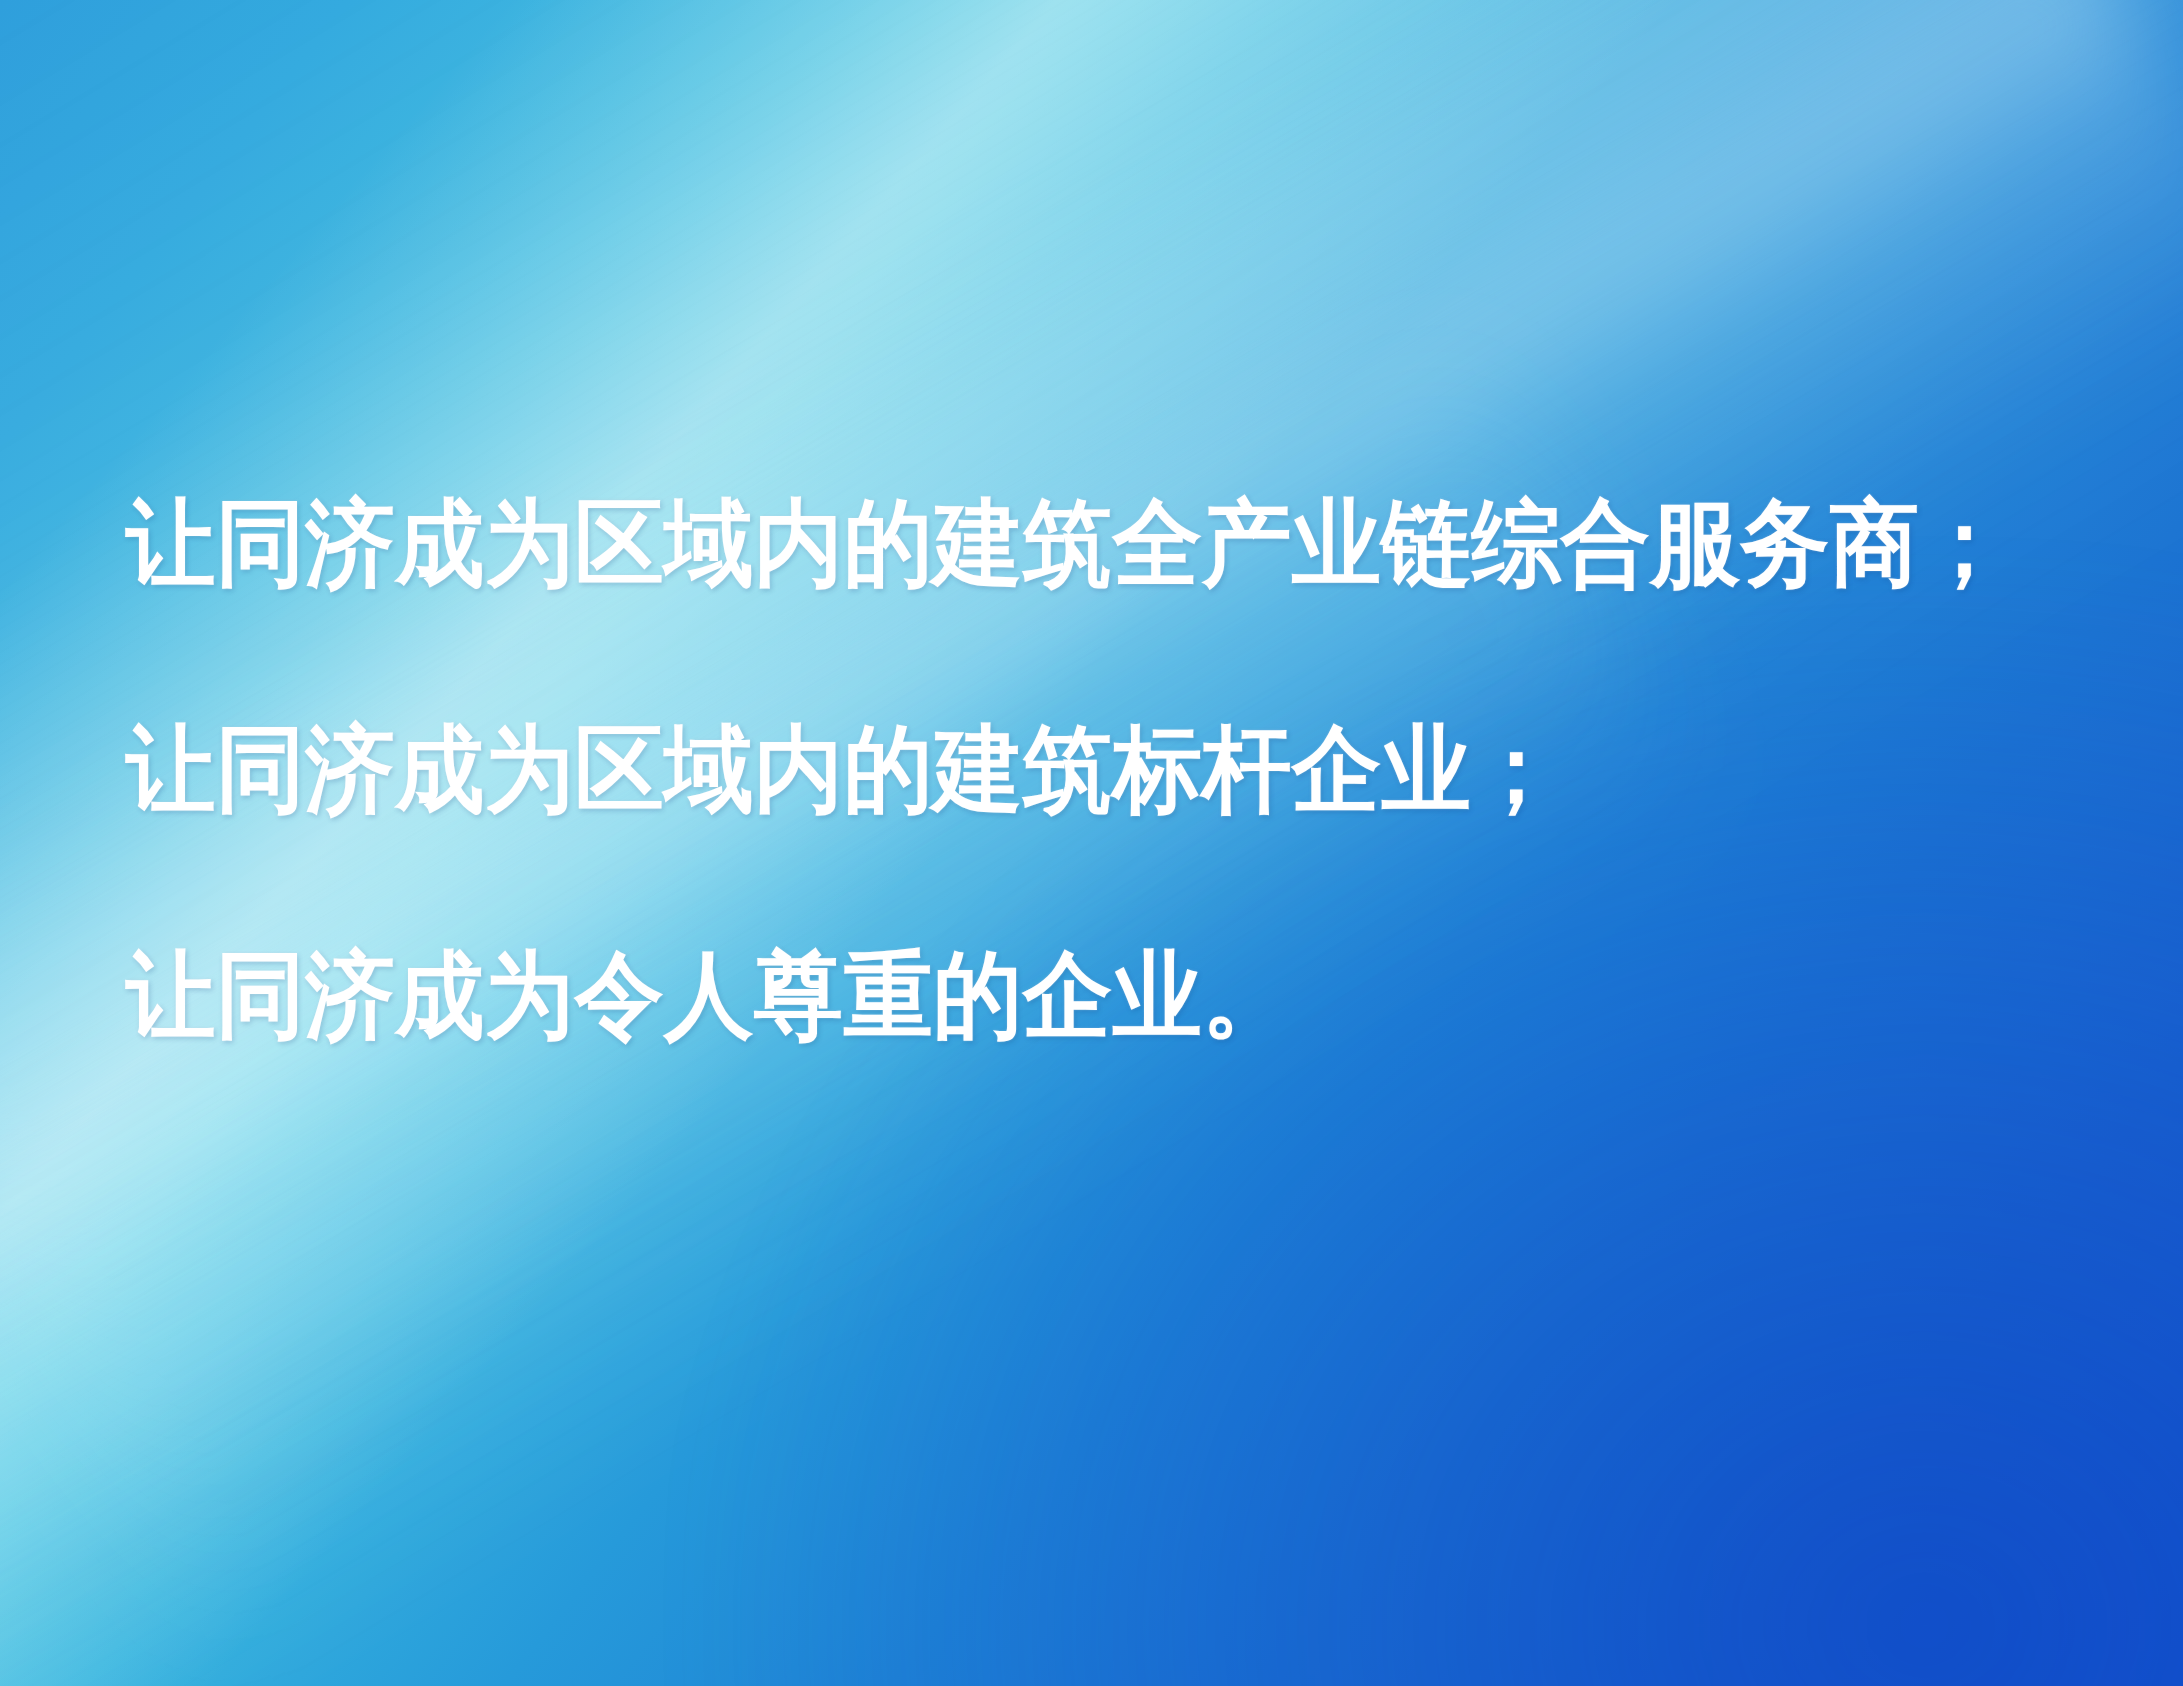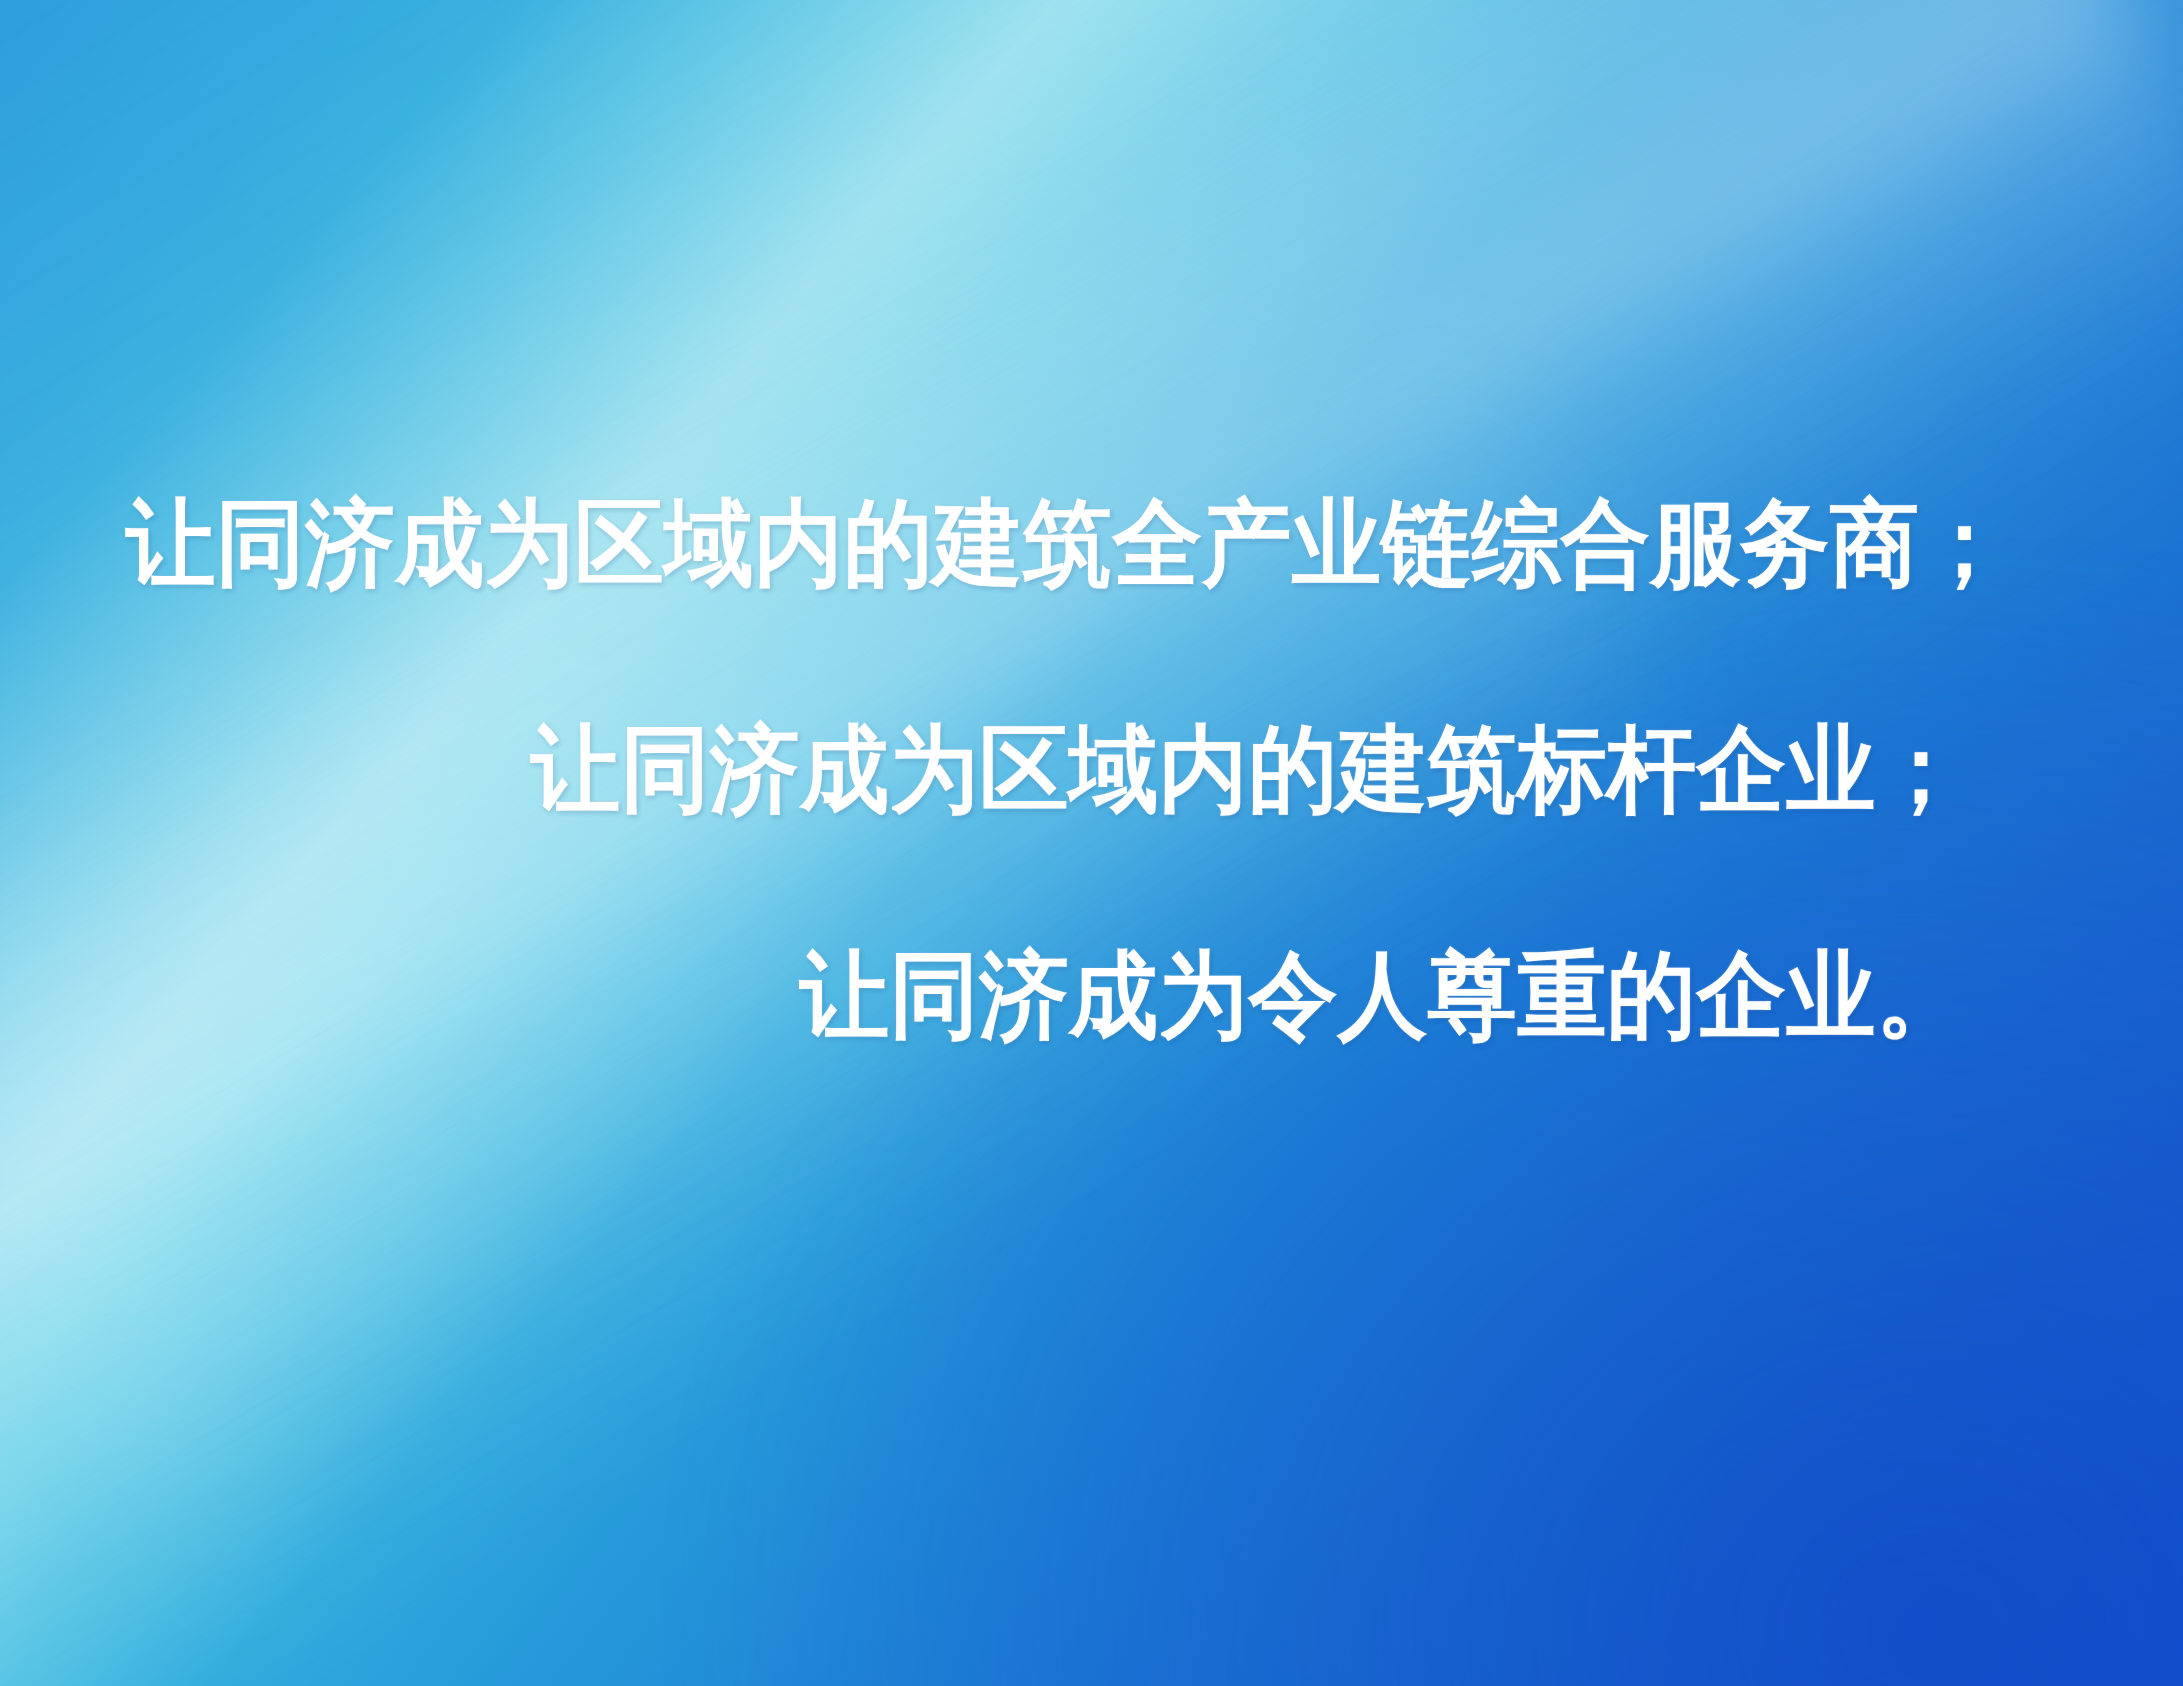--- a/index.html
+++ b/index.html
@@ -38,7 +38,6 @@
         #1c74d2 74%,
         #1a64cf 86%,
         #1656ce 100%);
-    text-align: right;
   }
 
   

